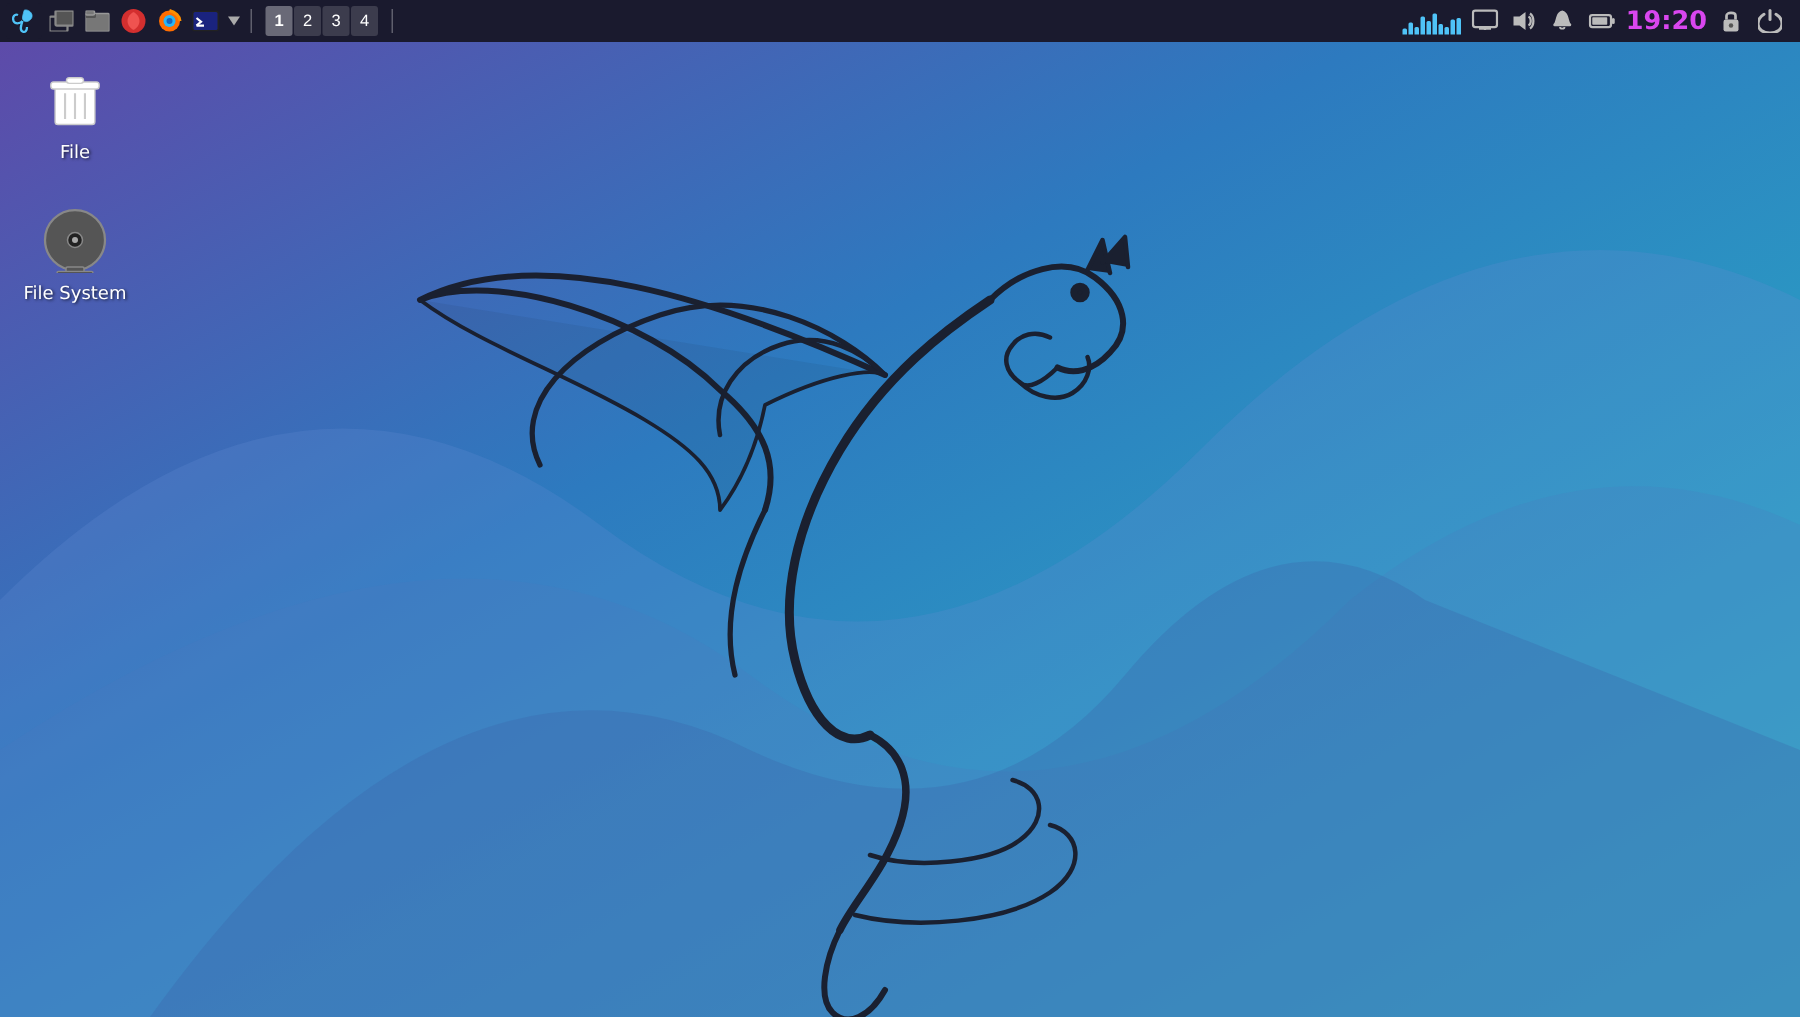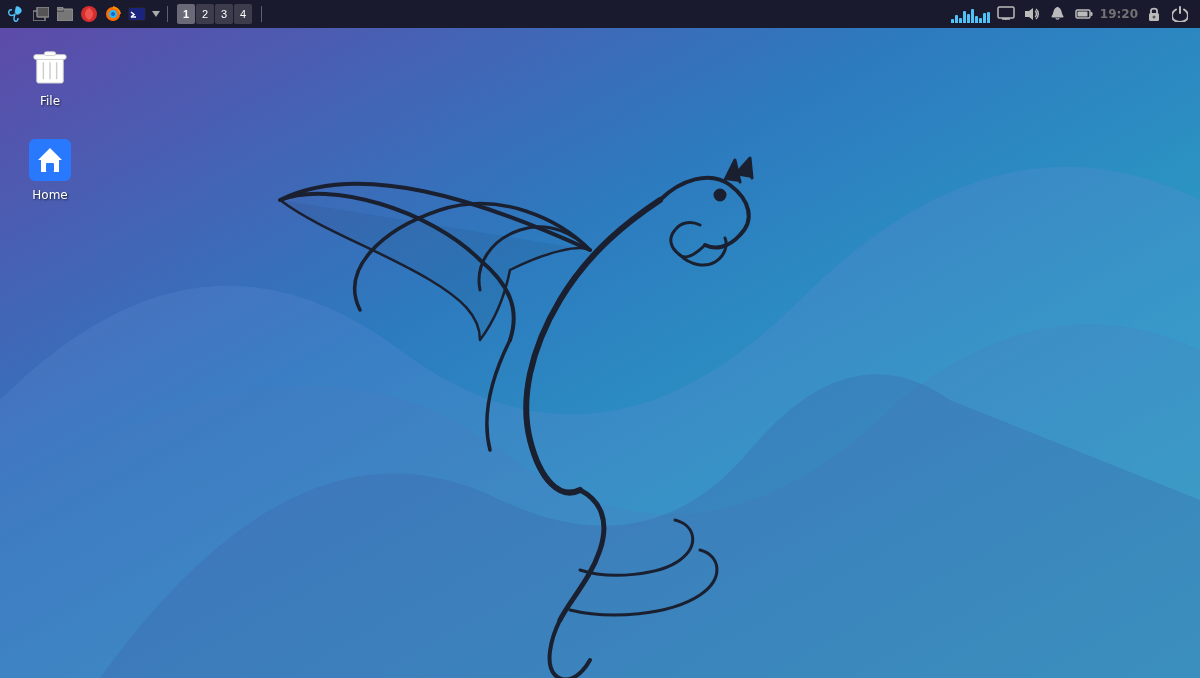--- a/index.html
+++ b/index.html
@@ -124,8 +124,8 @@
     }
 
     .tb-time {
-      color: #737373;
-      font-size: 12px;
+      color: #d946ef;
+      font-size: 17px;
       font-weight: bold;
       white-space: nowrap;
       cursor: default;

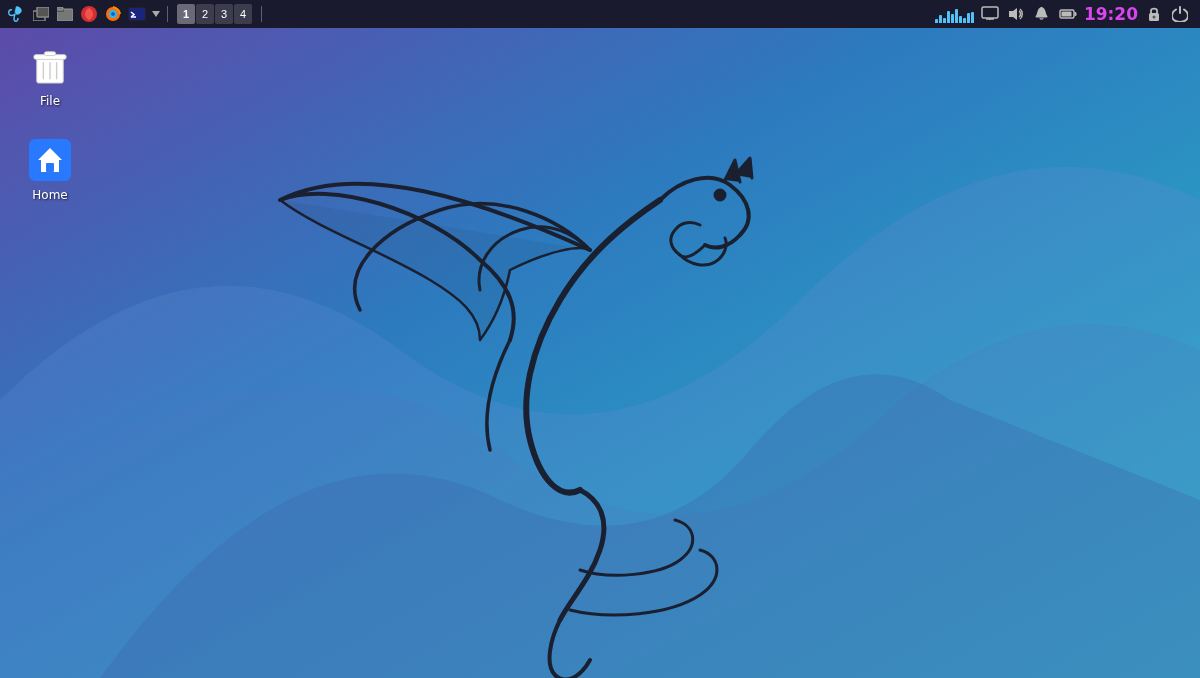--- a/index.html
+++ b/index.html
@@ -406,6 +406,20 @@
       <span class="icon-label">File</span>
     </div>
 
+    <div class="desktop-icon">
+      <div class="icon-img">
+        <svg width="44" height="44" viewBox="0 0 44 44">
+
+          <circle cx="22" cy="22" r="20" fill="#555" stroke="#888" stroke-width="1.5"></circle>
+          <circle cx="22" cy="22" r="5" fill="#222" stroke="#888" stroke-width="1"></circle>
+          <circle cx="22" cy="22" r="2" fill="#aaa"></circle>
+
+          <rect x="16" y="40" width="12" height="4" rx="1" fill="#555" stroke="#888" stroke-width="1"></rect>
+          <rect x="10" y="43" width="24" height="3" rx="1" fill="#444" stroke="#888" stroke-width="1"></rect>
+        </svg>
+      </div>
+      <span class="icon-label">File System</span>
+    </div>
 
     <div class="desktop-icon">
       <div class="icon-img">

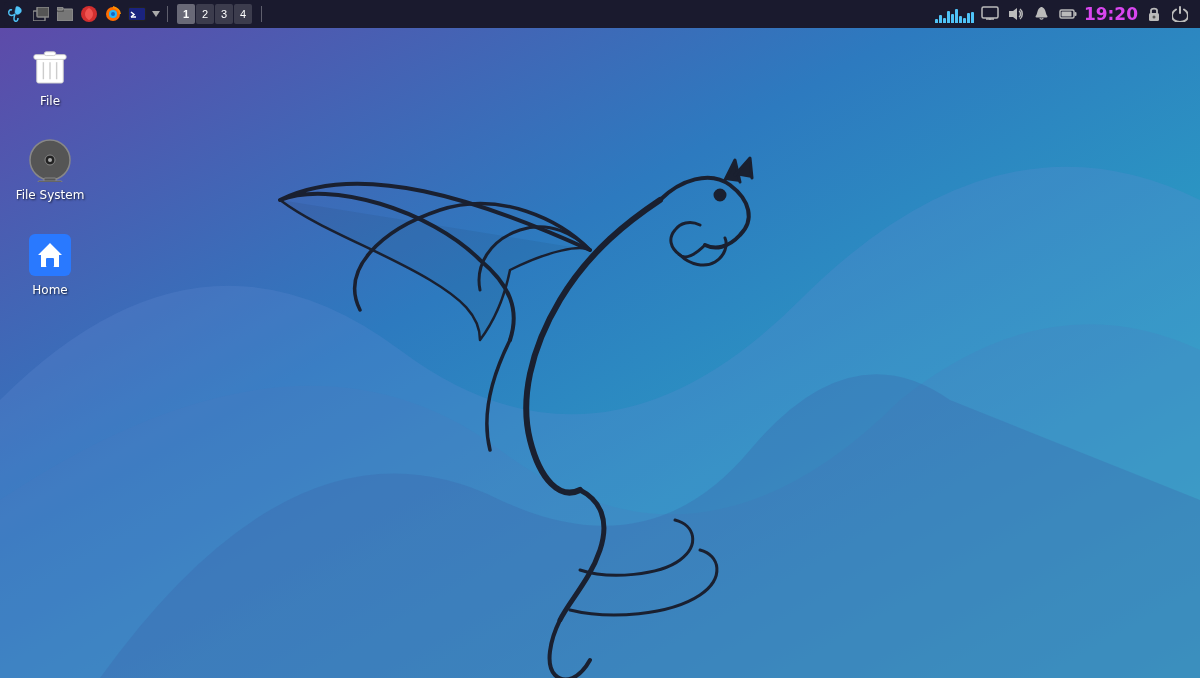--- a/index.html
+++ b/index.html
@@ -421,19 +421,6 @@
       <span class="icon-label">File System</span>
     </div>
 
-    <div class="desktop-icon">
-      <div class="icon-img">
-        <div class="home-icon-container">
-          <svg width="28" height="28" viewBox="0 0 28 28">
-
-            <polygon points="14,2 2,14 5,14 5,26 23,26 23,14 26,14" fill="white"></polygon>
-
-            <rect x="10" y="17" width="8" height="9" rx="1" fill="#2979ff"></rect>
-          </svg>
-        </div>
-      </div>
-      <span class="icon-label">Home</span>
-    </div>
 
   </div>
 

